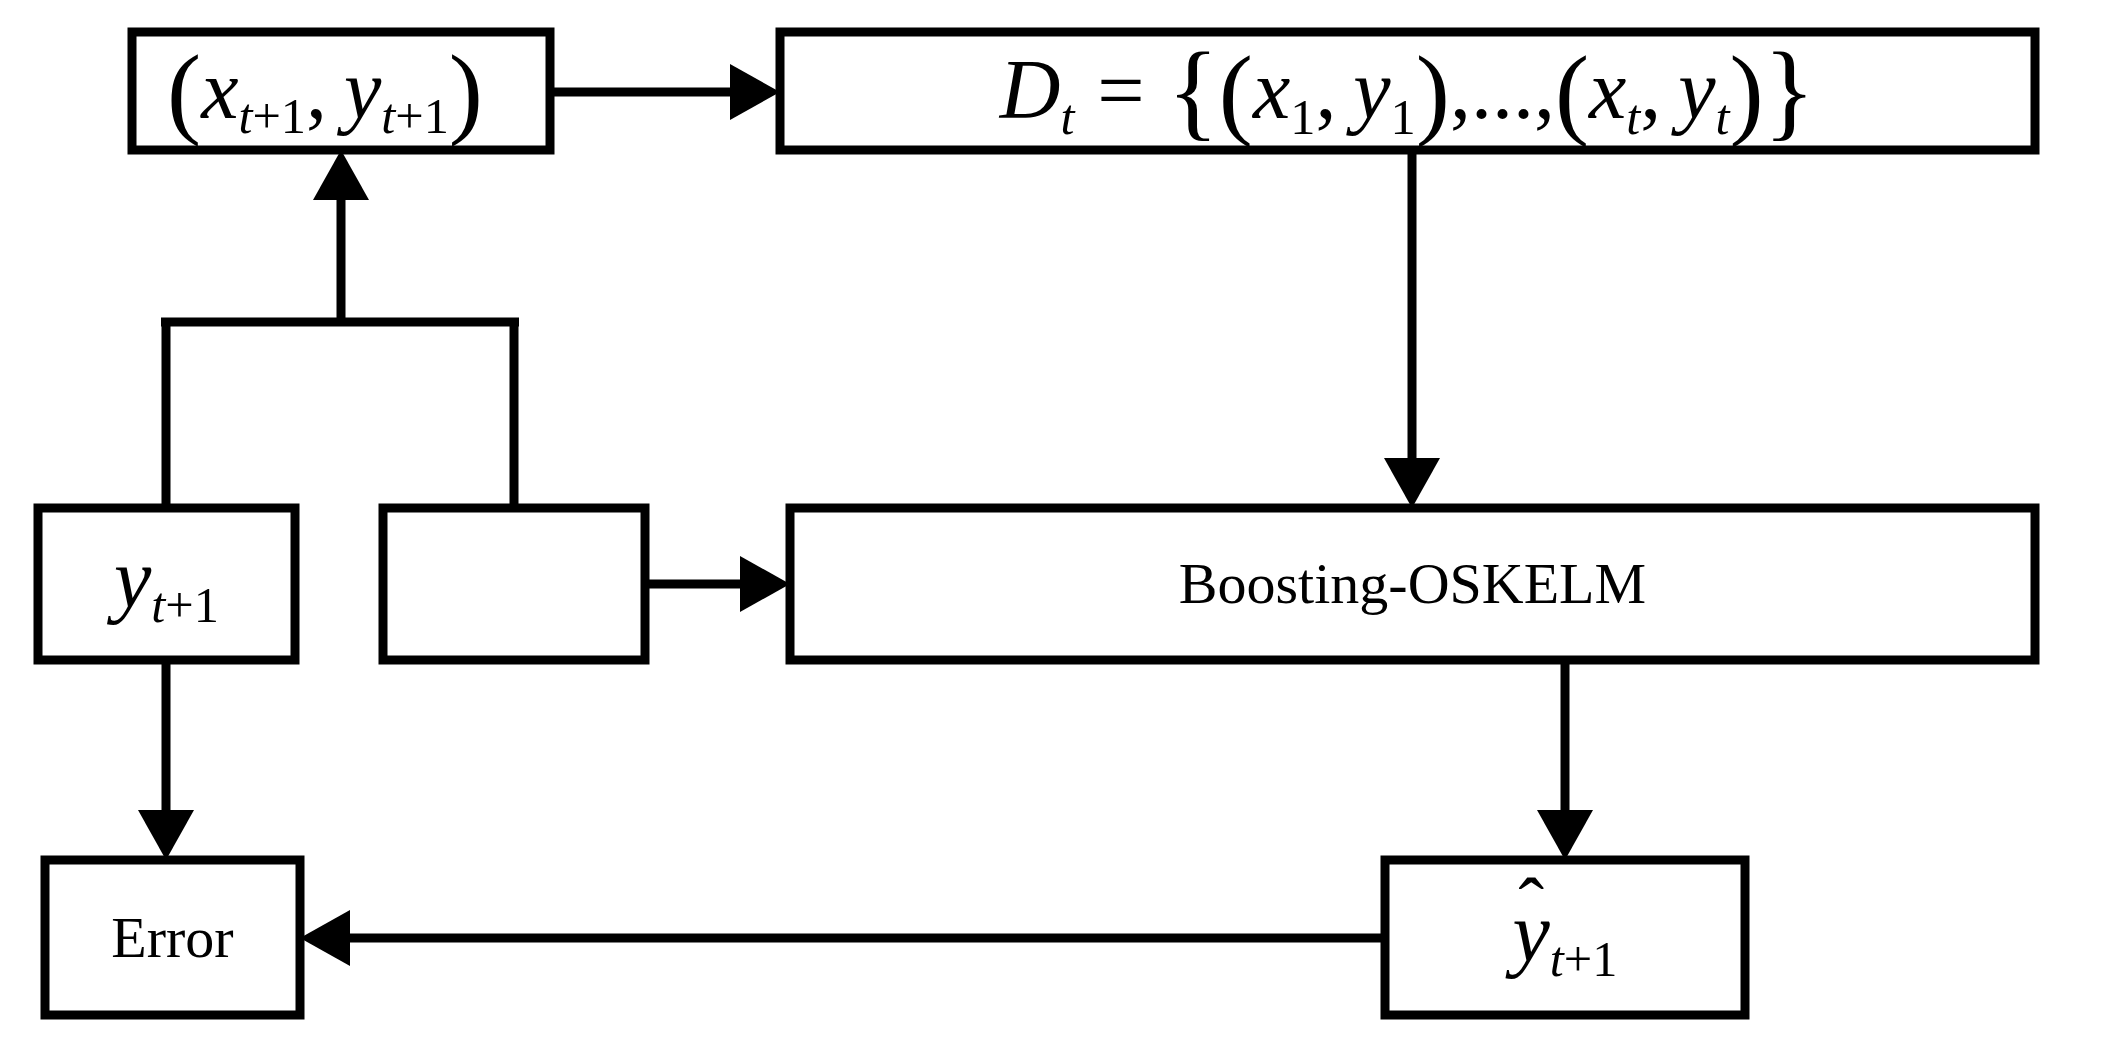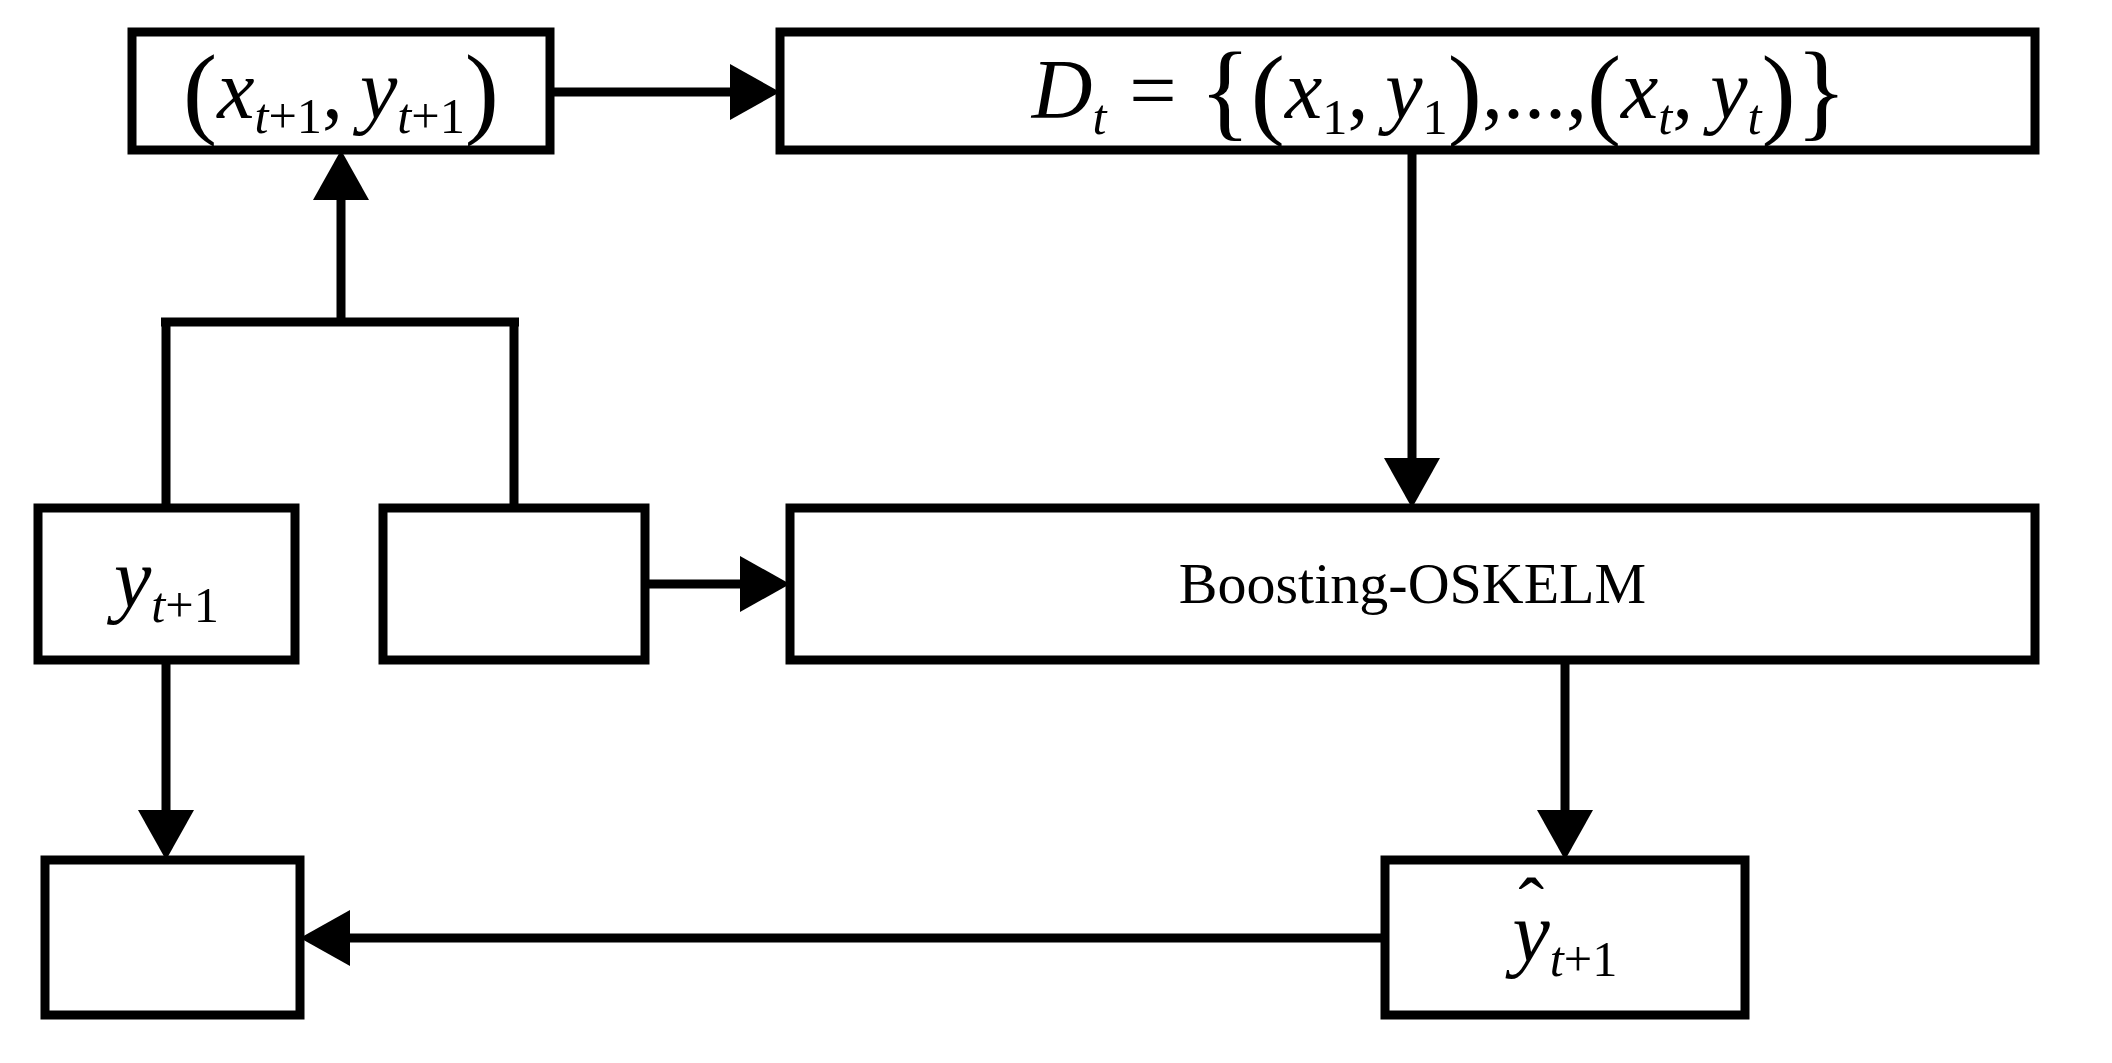--- a/index.html
+++ b/index.html
@@ -162,7 +162,7 @@
     <rect class="node-box" x="1385" y="860" width="360" height="155"></rect>
   </svg>
 
-  <div class="node-label" style="left:132px; top:32px; width:418px; height:118px;">
+  <div class="node-label" style="left:116px; top:32px; width:418px; height:118px;">
     <span class="math">
       <span class="paren">(</span><span class="it">x</span><span class="sub">t<span class="up">+1</span></span><span class="comma">, </span><span class="it">y</span><span class="sub">t<span class="up">+1</span></span><span class="paren">)</span>
     </span>

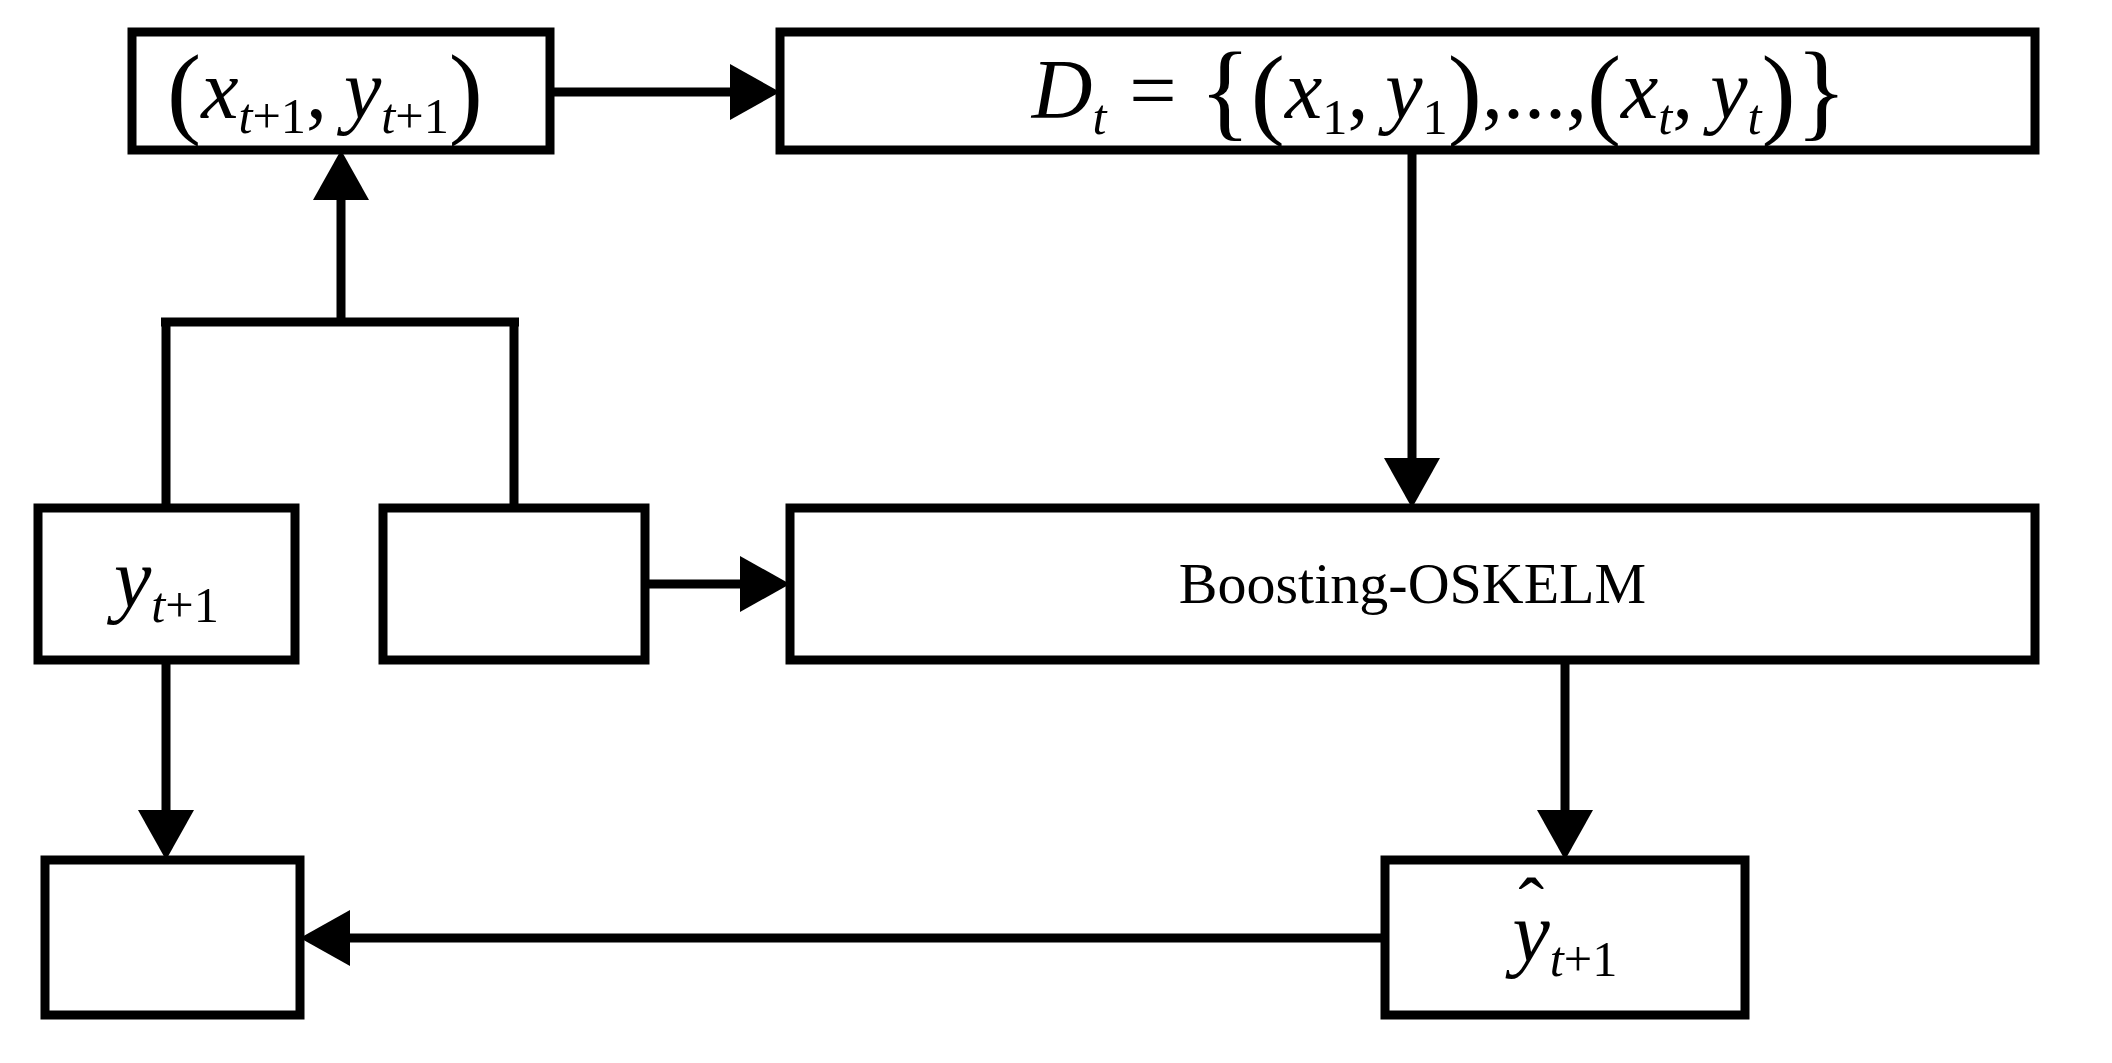--- a/index.html
+++ b/index.html
@@ -168,7 +168,7 @@
     </span>
   </div>
 
-  <div class="node-label" style="left:812px; top:32px; width:1255px; height:118px;text-align:right;">
+  <div class="node-label" style="left:780px; top:32px; width:1255px; height:118px;text-align:right;">
     <span class="math">
       <span class="it">D</span><span class="sub">t</span><span class="op"> = </span><span class="brace">{</span><span class="paren">(</span><span class="it">x</span><span class="sub"><span class="up">1</span></span><span class="comma">, </span><span class="it">y</span><span class="sub"><span class="up">1</span></span><span class="paren">)</span><span class="comma">,...,</span><span class="paren">(</span><span class="it">x</span><span class="sub">t</span><span class="comma">, </span><span class="it">y</span><span class="sub">t</span><span class="paren">)</span><span class="brace">}</span>
     </span>

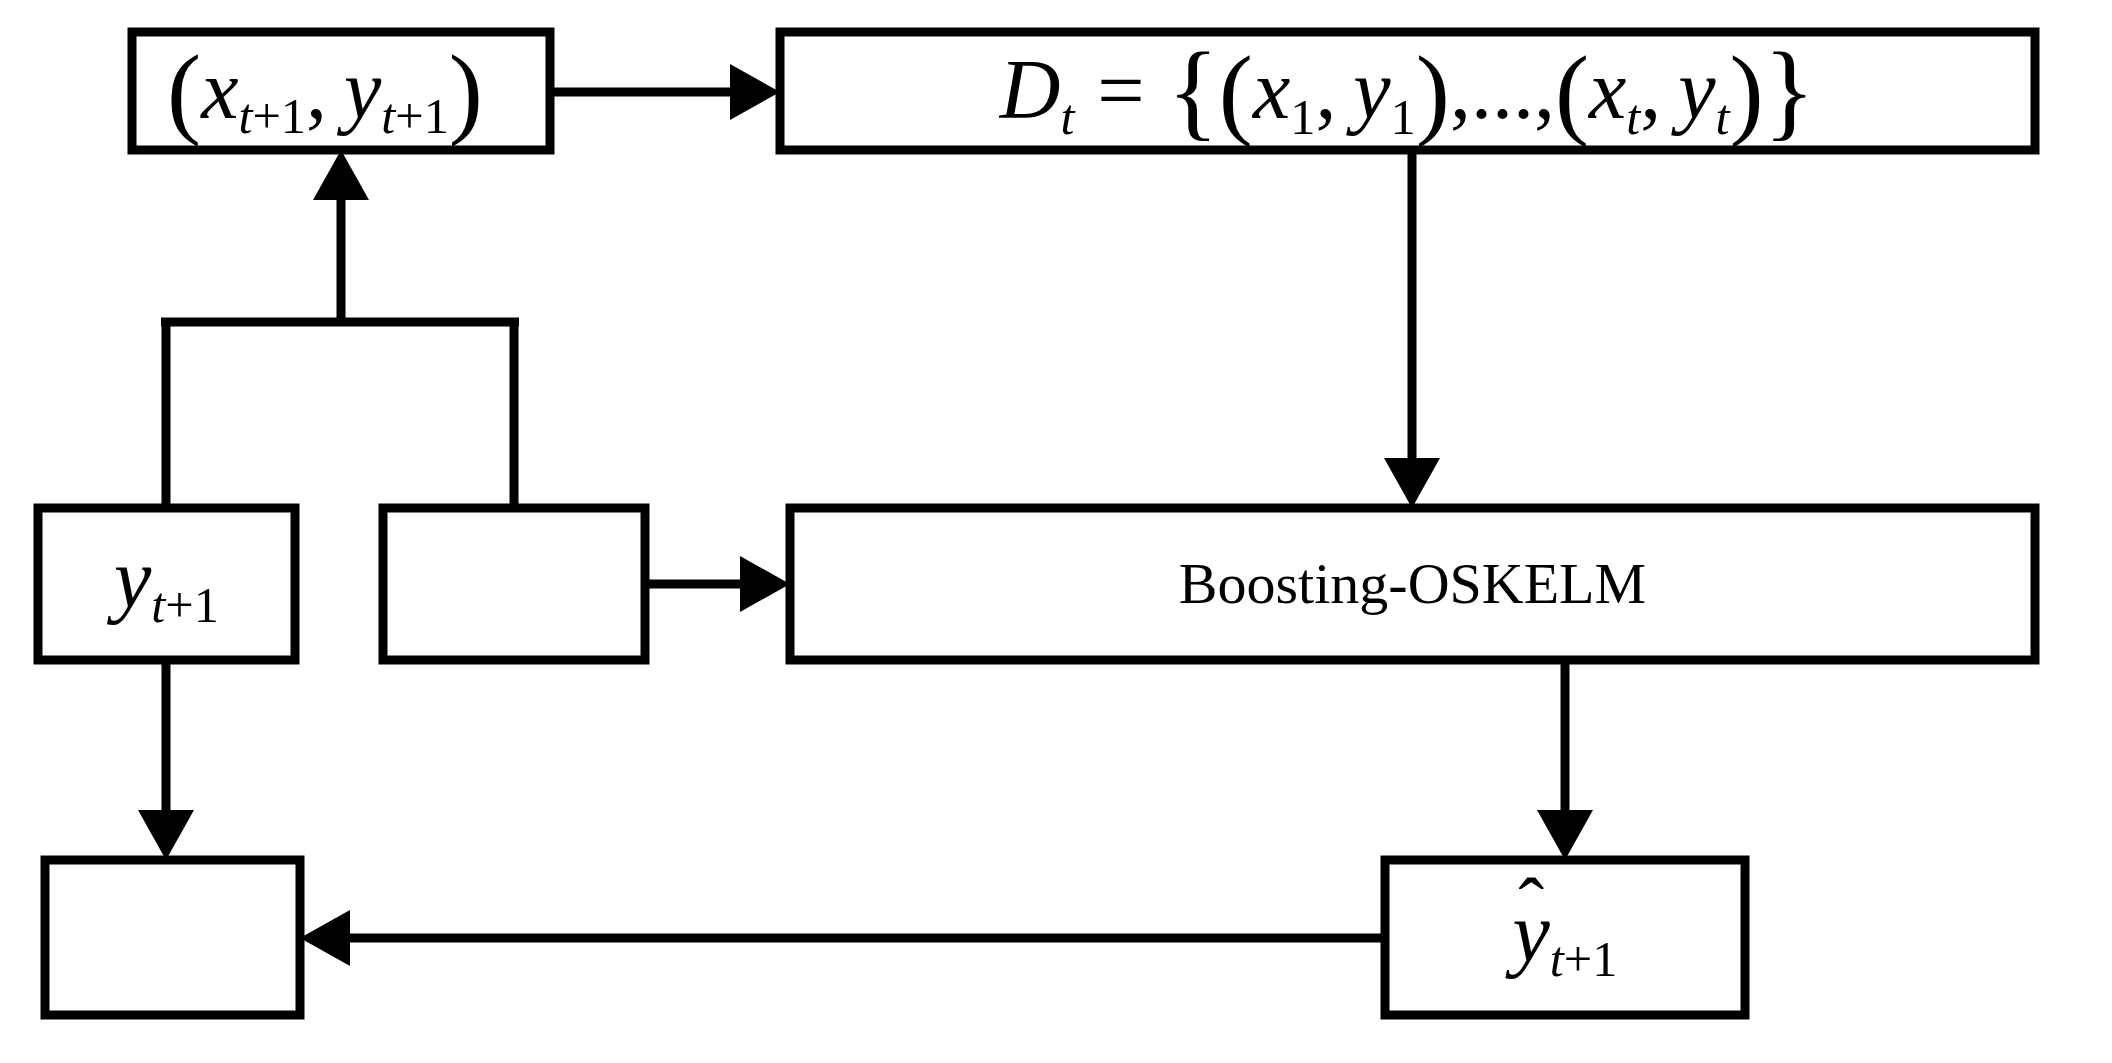--- a/index.html
+++ b/index.html
@@ -185,6 +185,9 @@
     <span class="plain">Boosting-OSKELM</span>
   </div>
 
+  <div class="node-label" style="left:45px; top:860px; width:255px; height:155px;">
+    <span class="plain">Error</span>
+  </div>
 
   <div class="node-label" style="left:1385px; top:860px; width:360px; height:155px;">
     <span class="math">

